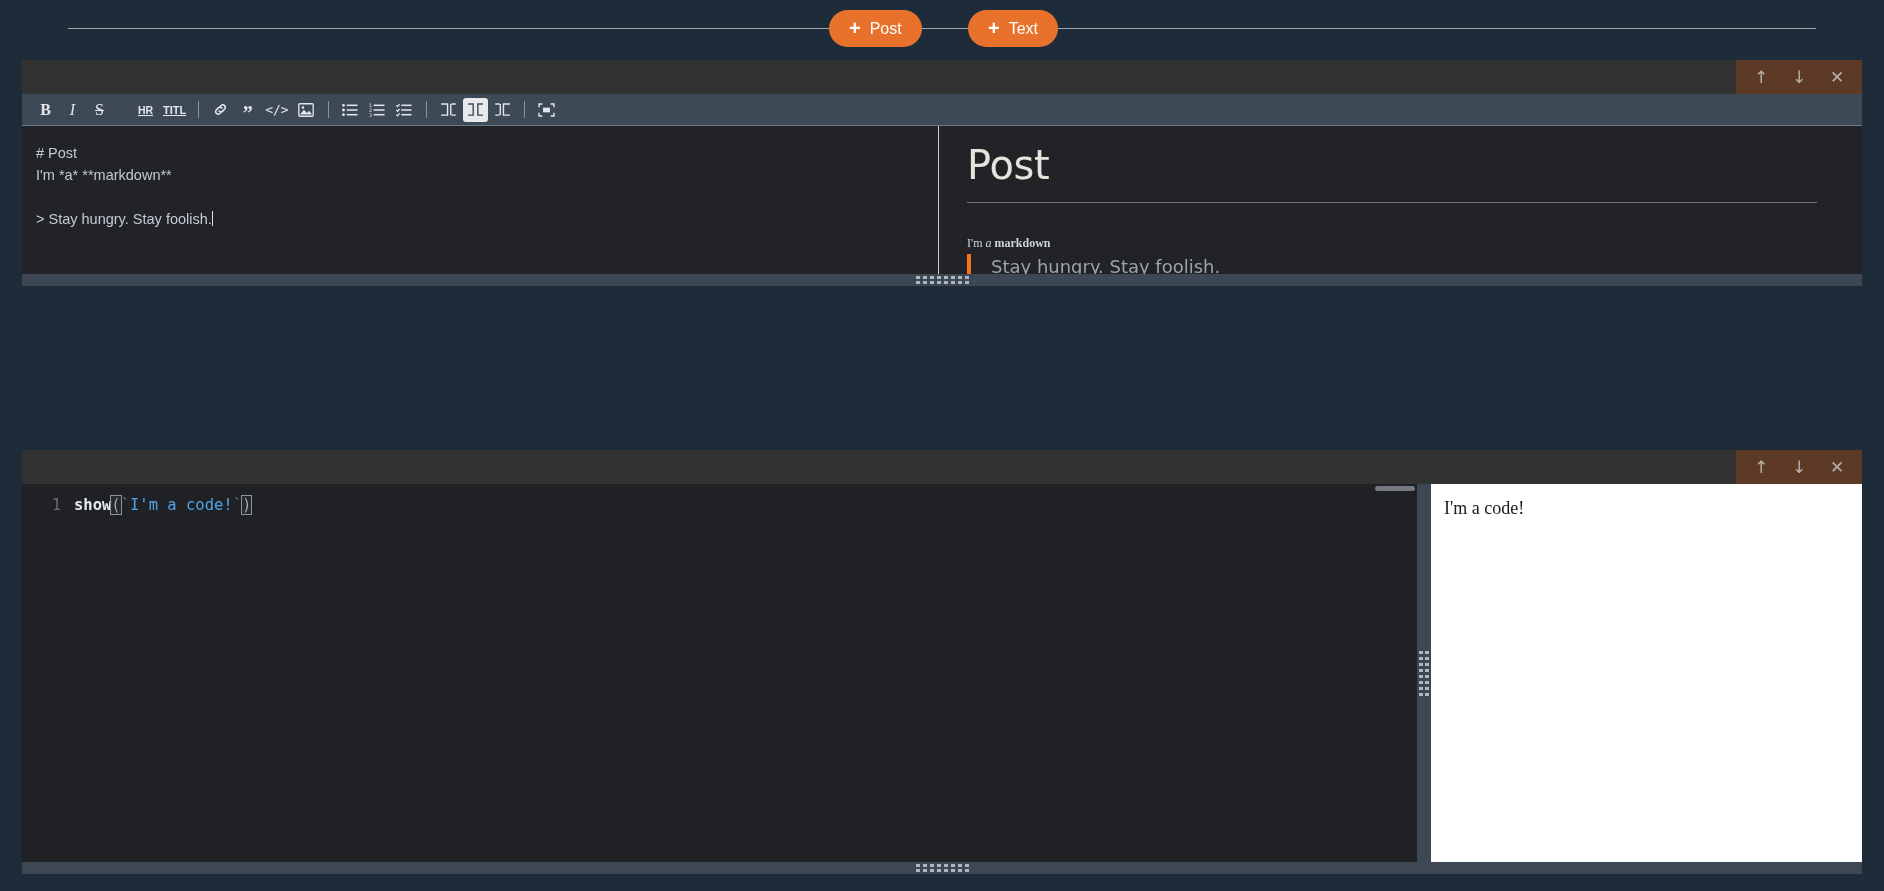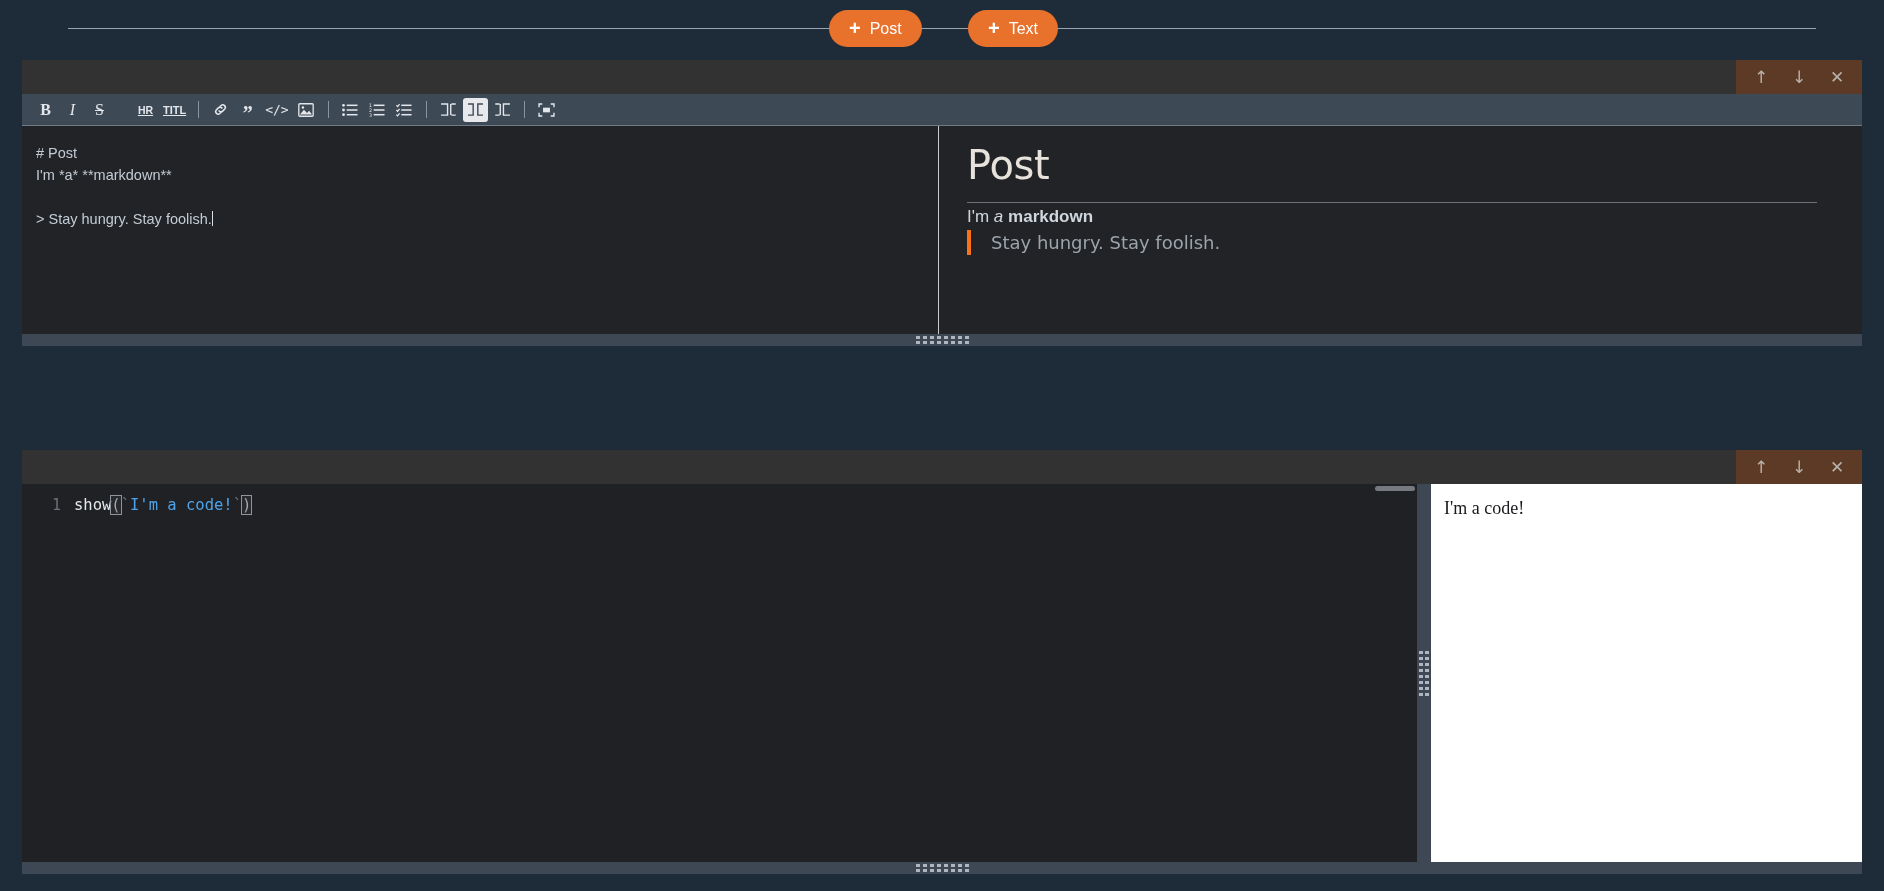--- a/index.html
+++ b/index.html
@@ -135,7 +135,7 @@
   
   .md-body {
     display: flex;
-    height: 208px;
+    height: 148px;
     background: #212326;
     justify-content: flex-end;
   }

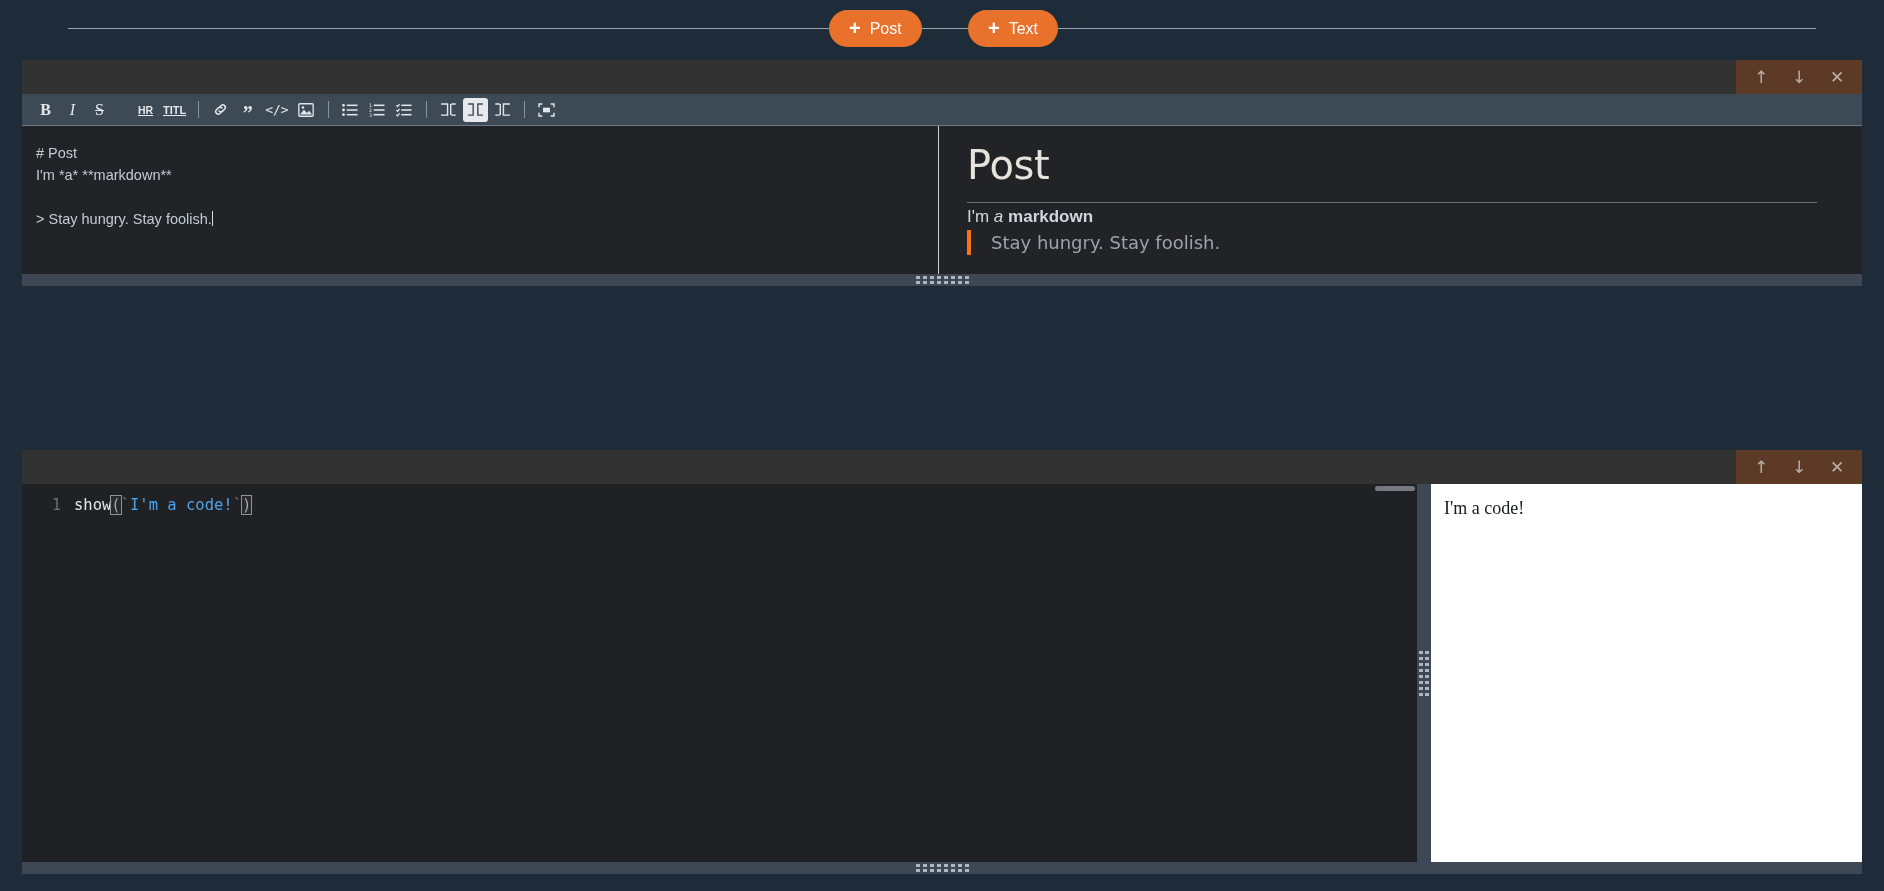--- a/index.html
+++ b/index.html
@@ -170,10 +170,10 @@
     font-family: "DejaVu Sans", sans-serif;
   }
   .pv-p {
-    margin-top: 4px;
-    font-size: 17px;
+    margin-top: 33px;
+    font-size: 12px;
     color: #cfd6dd;
-    font-family: Liberation Sans, sans-serif;
+    font-family: Liberation Serif, serif;
   }
   .pv-p i { font-style: italic; }
   .pv-p b { font-weight: bold; }

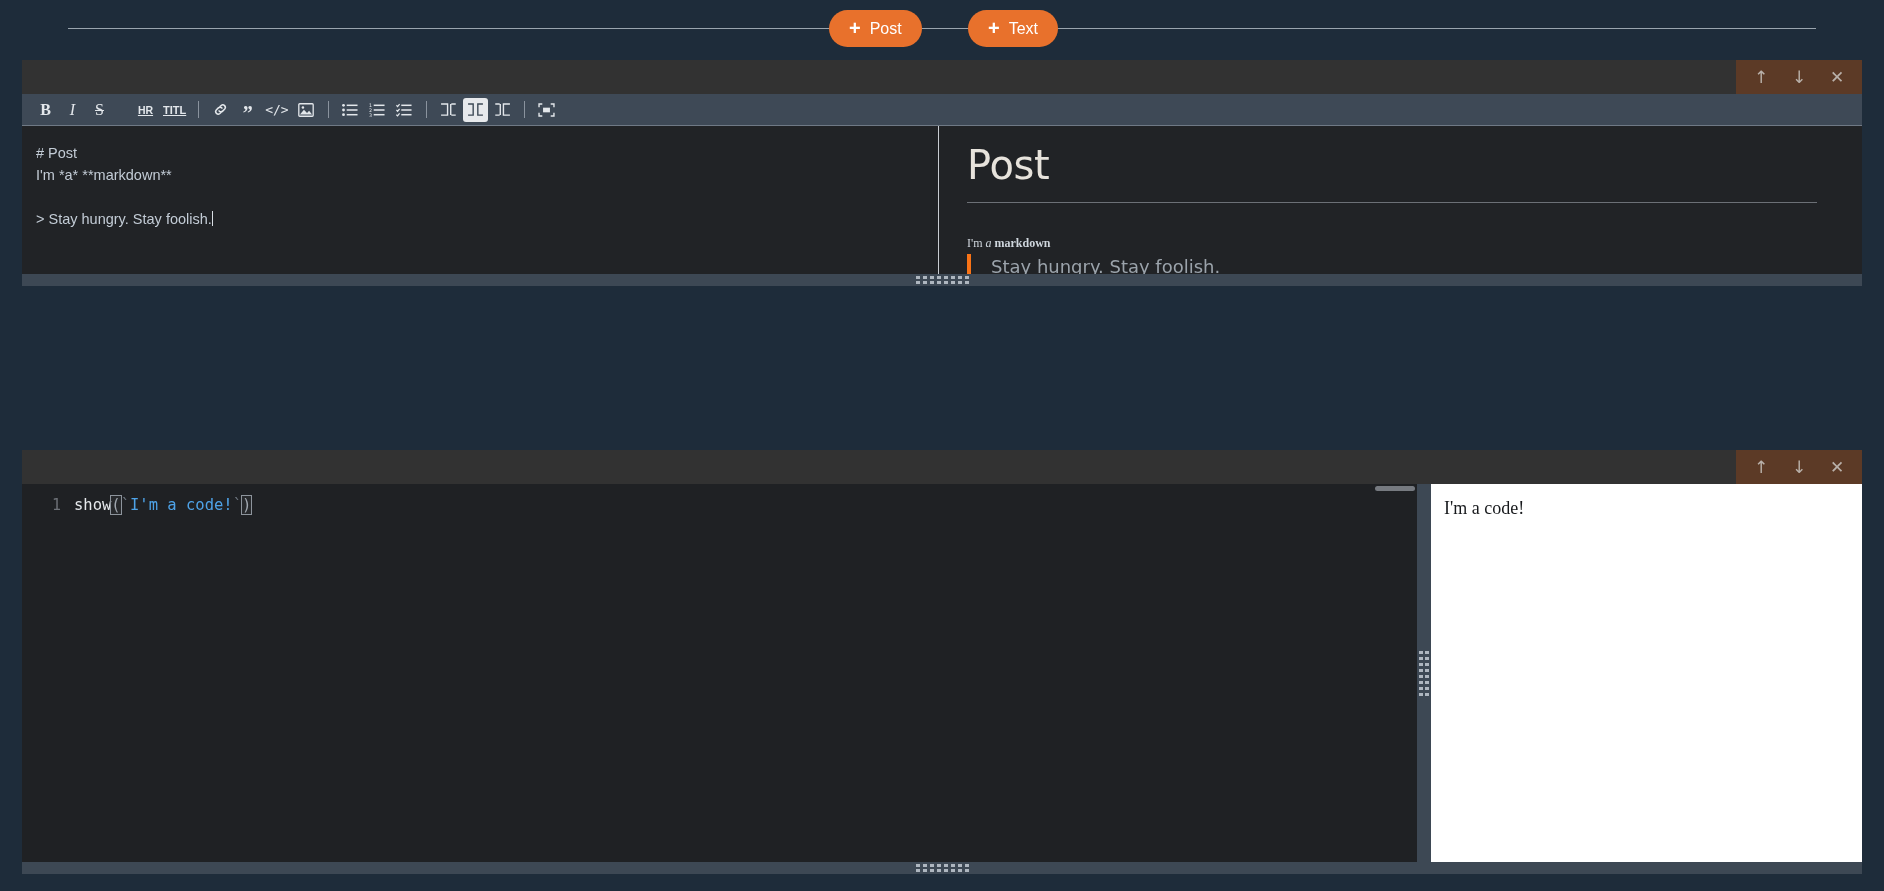--- a/index.html
+++ b/index.html
@@ -249,7 +249,7 @@
     white-space: pre;
     color: #d4d9de;
   }
-  .tok-fn    { color: #e6e9ec; }
+  .tok-fn    { color: #e6e9ec; font-weight: bold; }
   .tok-str   { color: #4ea3e8; }
   .tok-tick  { color: #6f7780; }
   .tok-paren { color: #9fa6ae; }

